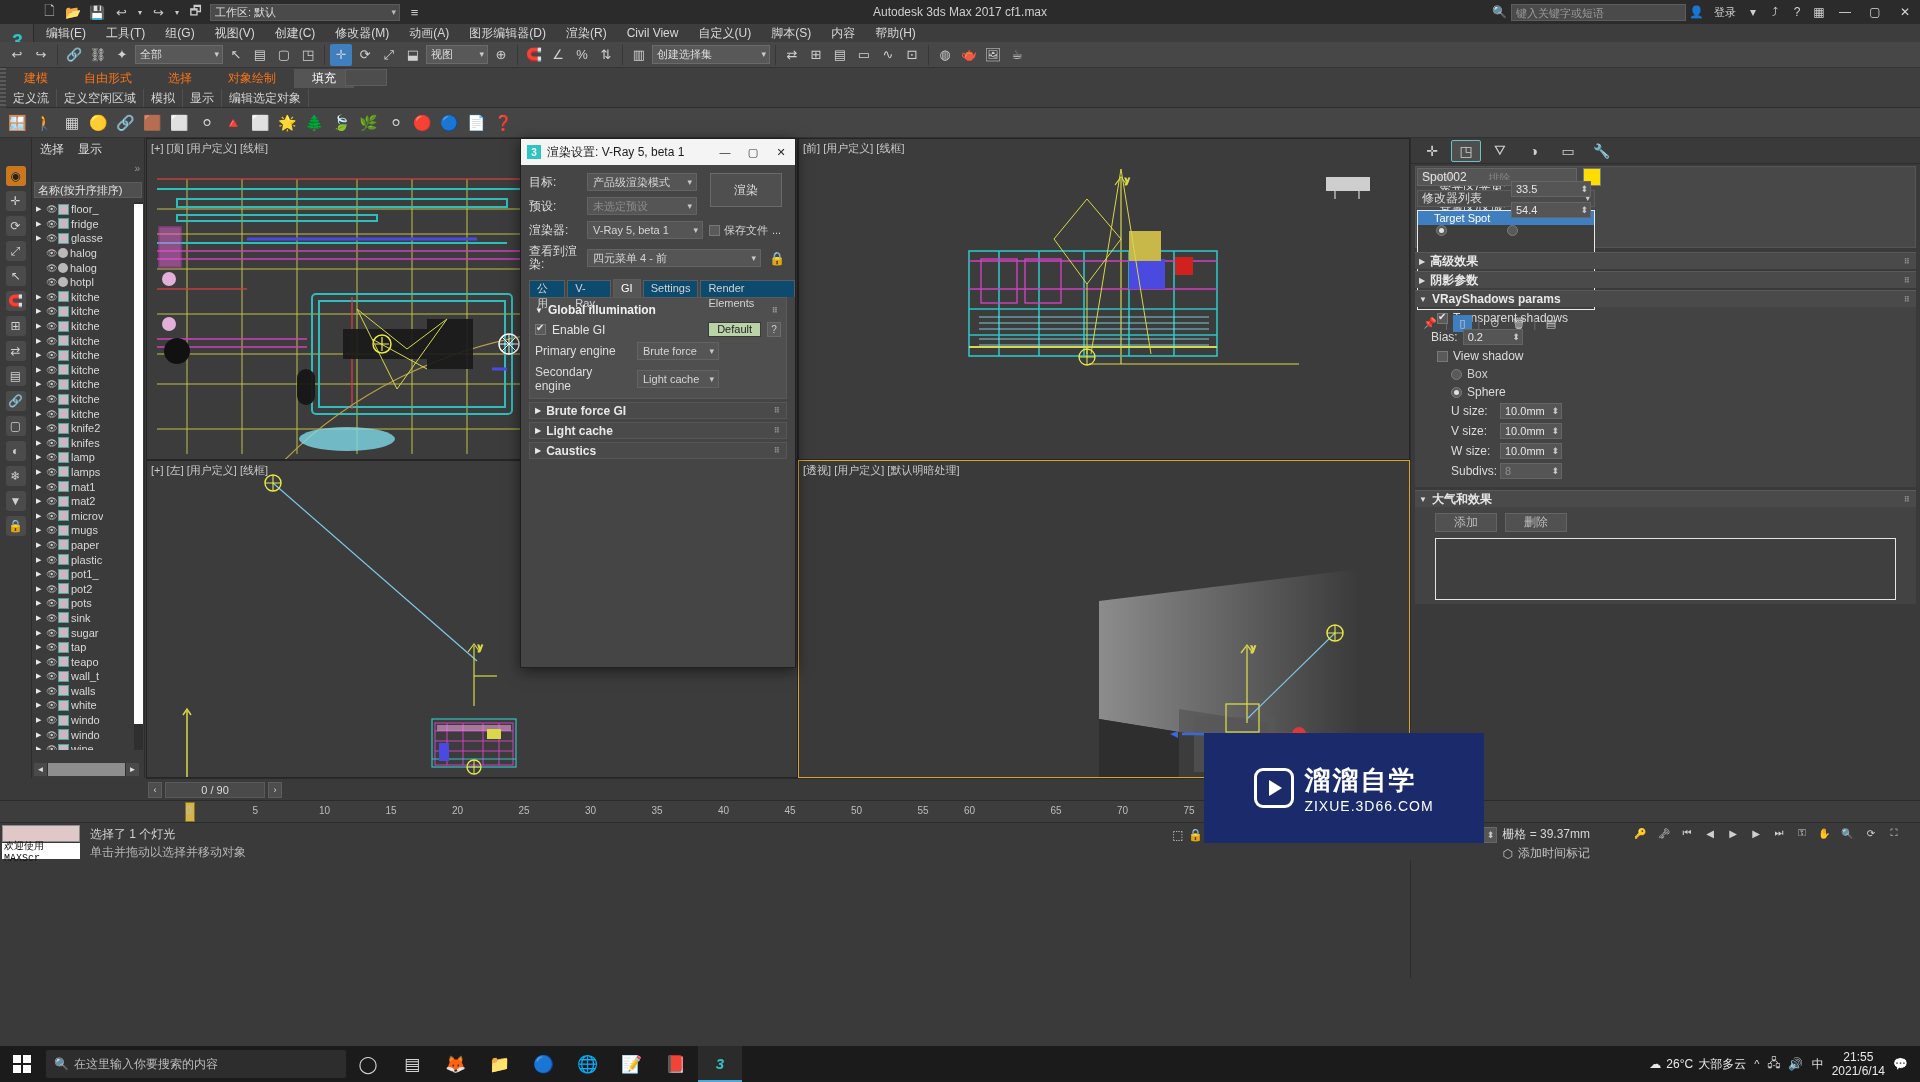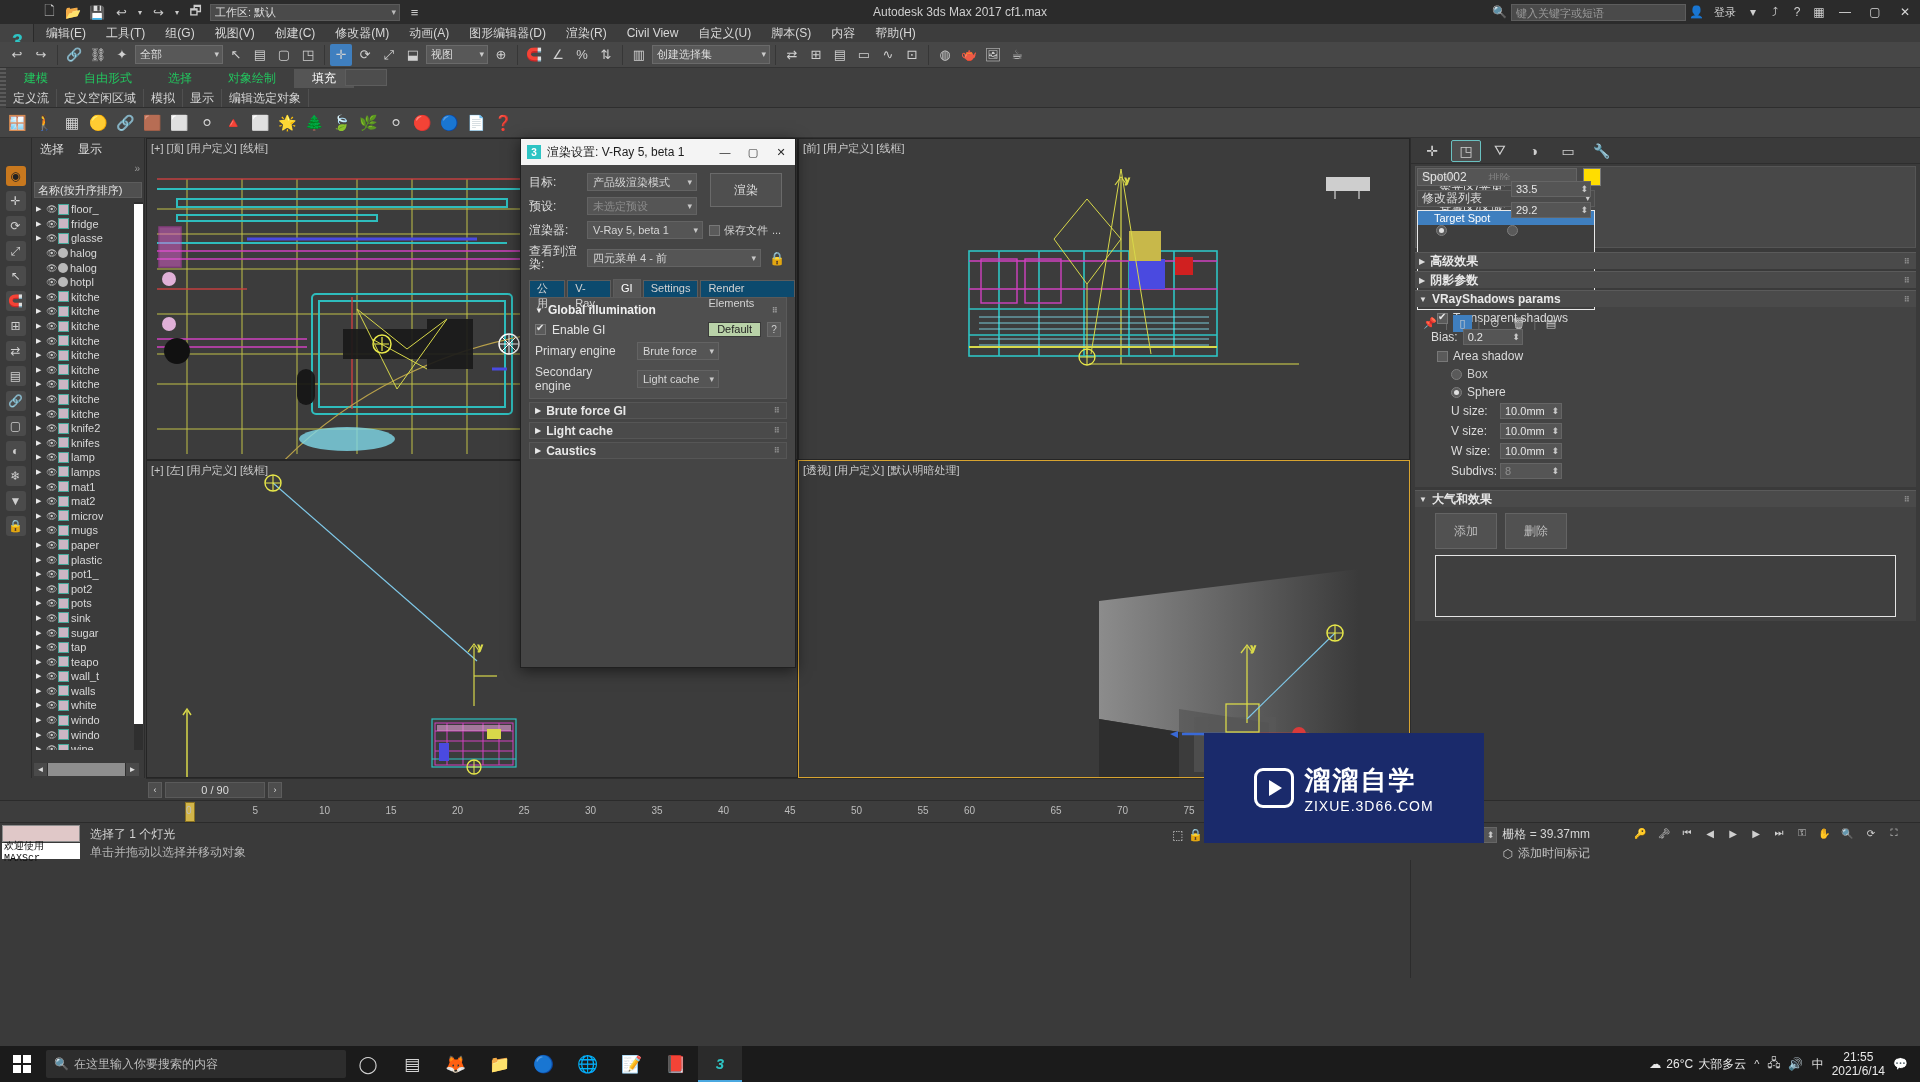--- a/index.html
+++ b/index.html
@@ -51,7 +51,7 @@
   .ribbon { position:absolute; left:0; top:68px; width:1920px; height:40px; background:#3f3f3f;
     border-bottom:1px solid #2e2e2e; }
   .rb-tabs { position:absolute; left:6px; top:0; height:20px; display:flex; align-items:center; }
-  .rb-tabs .rt { padding:0 18px; height:19px; line-height:19px; font-size:12px; color:#22c55e; }
+  .rb-tabs .rt { padding:0 18px; height:19px; line-height:19px; font-size:12px; color:#f97316; }
   .rb-tabs .rt.active { background:#555; color:#fff; }
   .rb-sub { position:absolute; left:6px; top:20px; height:19px; display:flex; align-items:center; }
   .rb-sub .rs { padding:0 7px; height:18px; line-height:18px; font-size:12px; color:#d4d4d4;

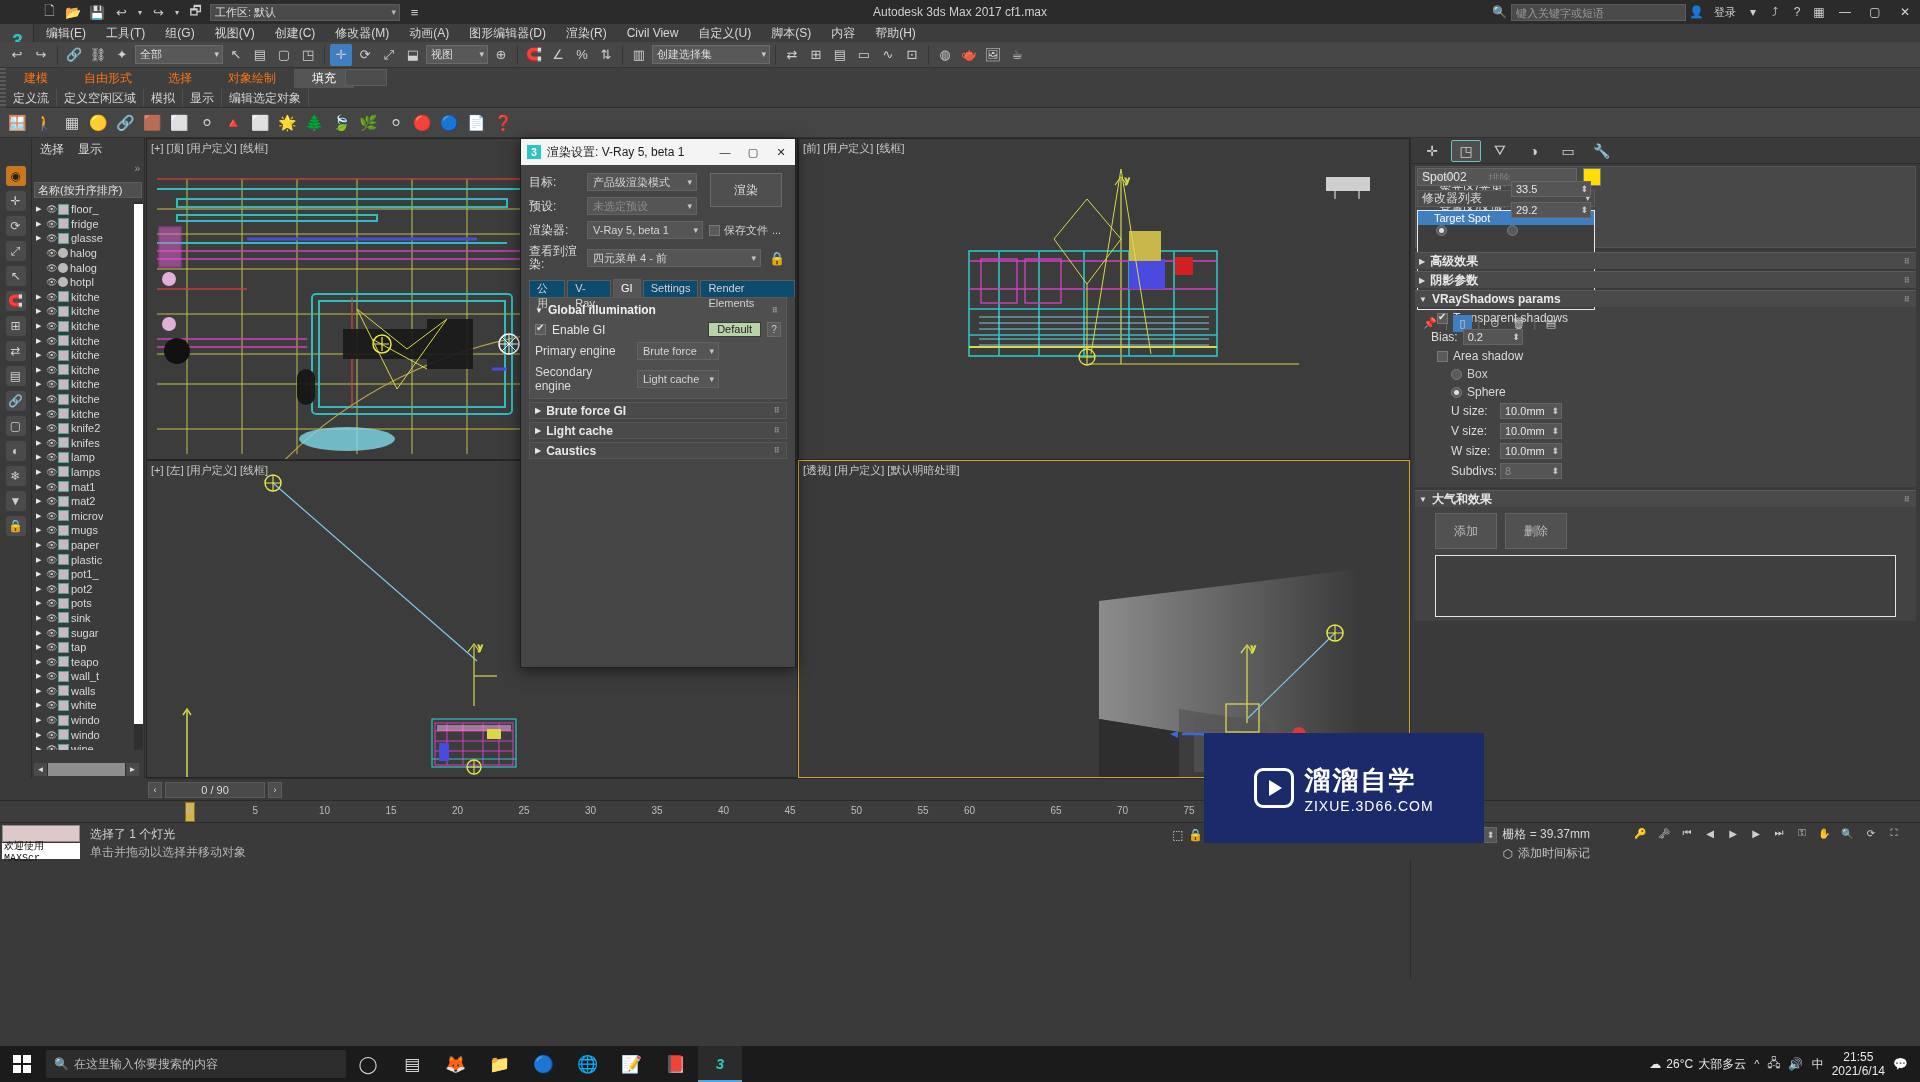--- a/index.html
+++ b/index.html
@@ -852,7 +852,7 @@
         </div>
         <div class="fld">
           <span style="width:84px;text-align:right;">衰减区/区域:</span>
-          <span class="spin" style="width:80px;">29.2</span>
+          <span class="spin" style="width:80px;">54.4</span>
         </div>
         <div class="fld" style="gap:10px;padding-left:14px;">
           <span class="rb2 on"></span>

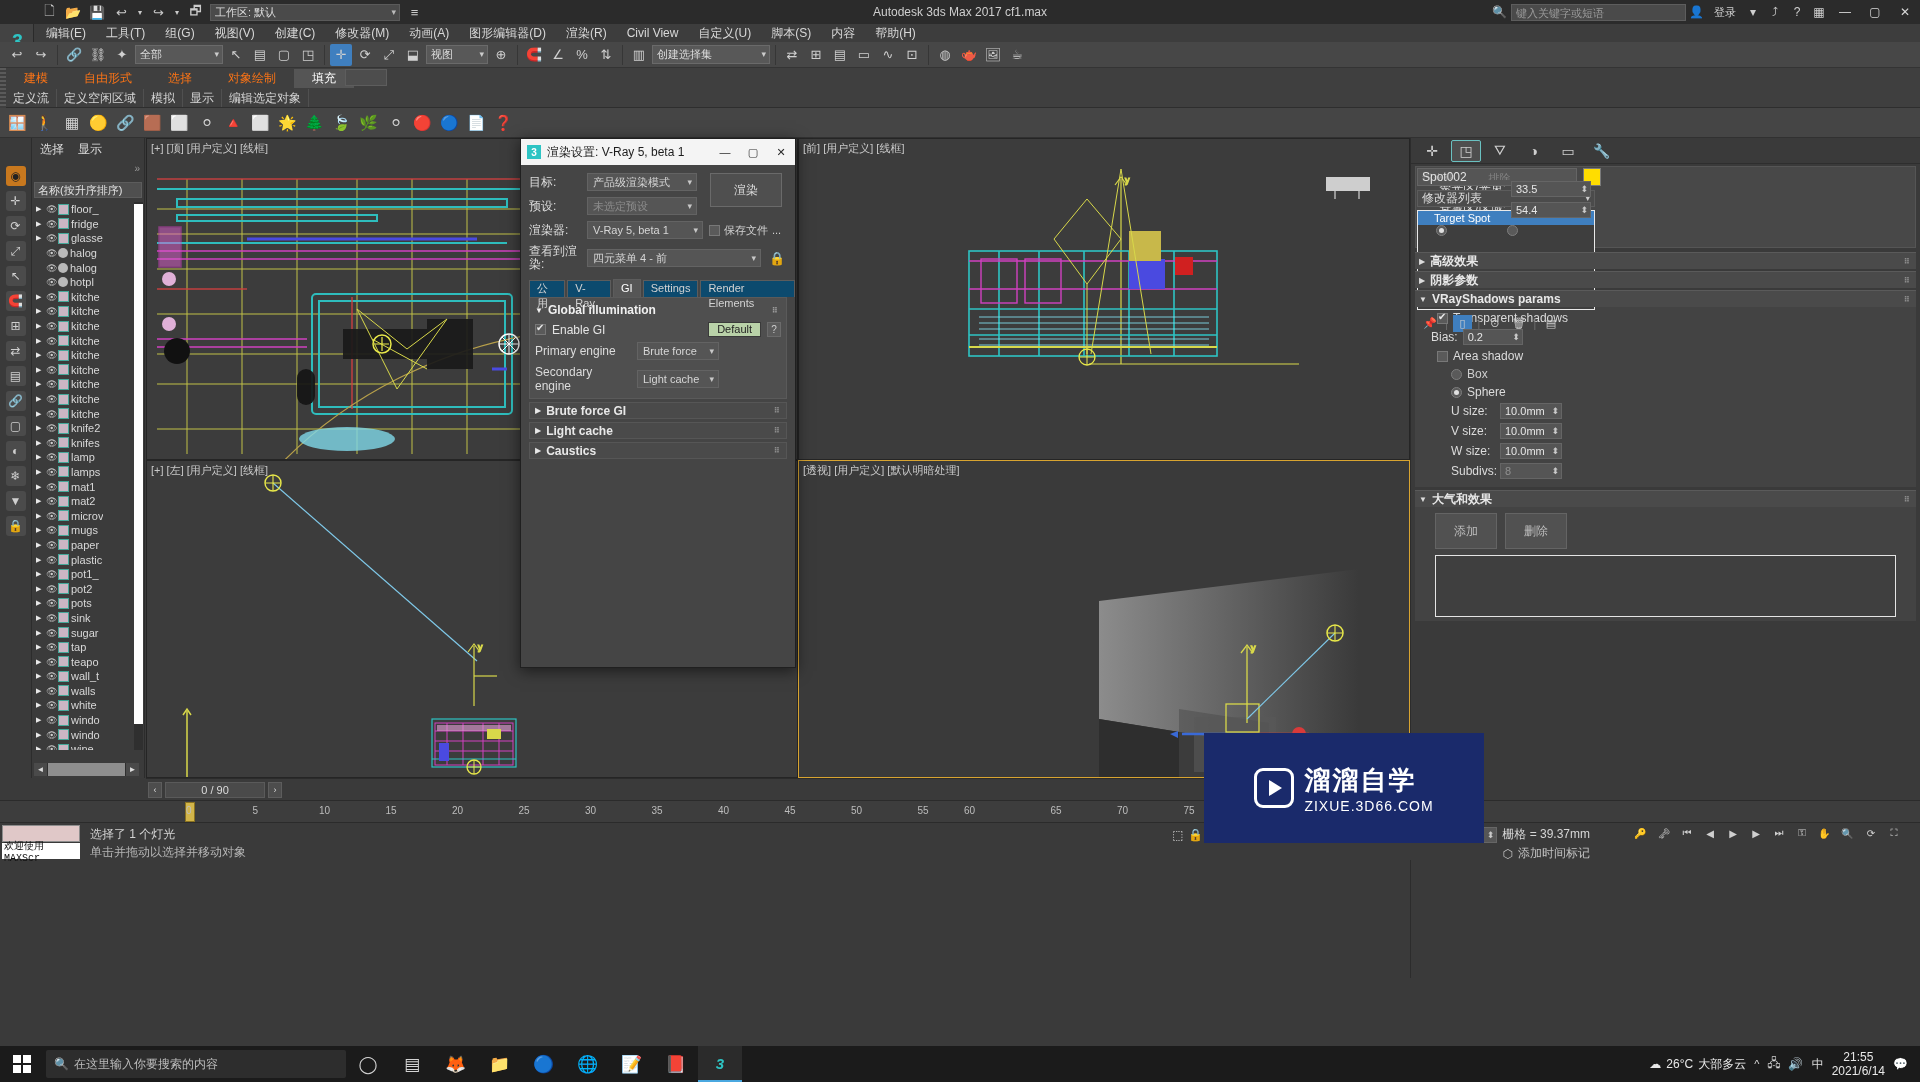--- a/index.html
+++ b/index.html
@@ -896,7 +896,7 @@
         </div>
         <div class="fld" style="padding-left:16px;">
           <span class="cb"></span>
-          <span>Area shadow</span>
+          <span>View shadow</span>
         </div>
         <div class="fld" style="padding-left:30px;">
           <span class="rb2"></span>

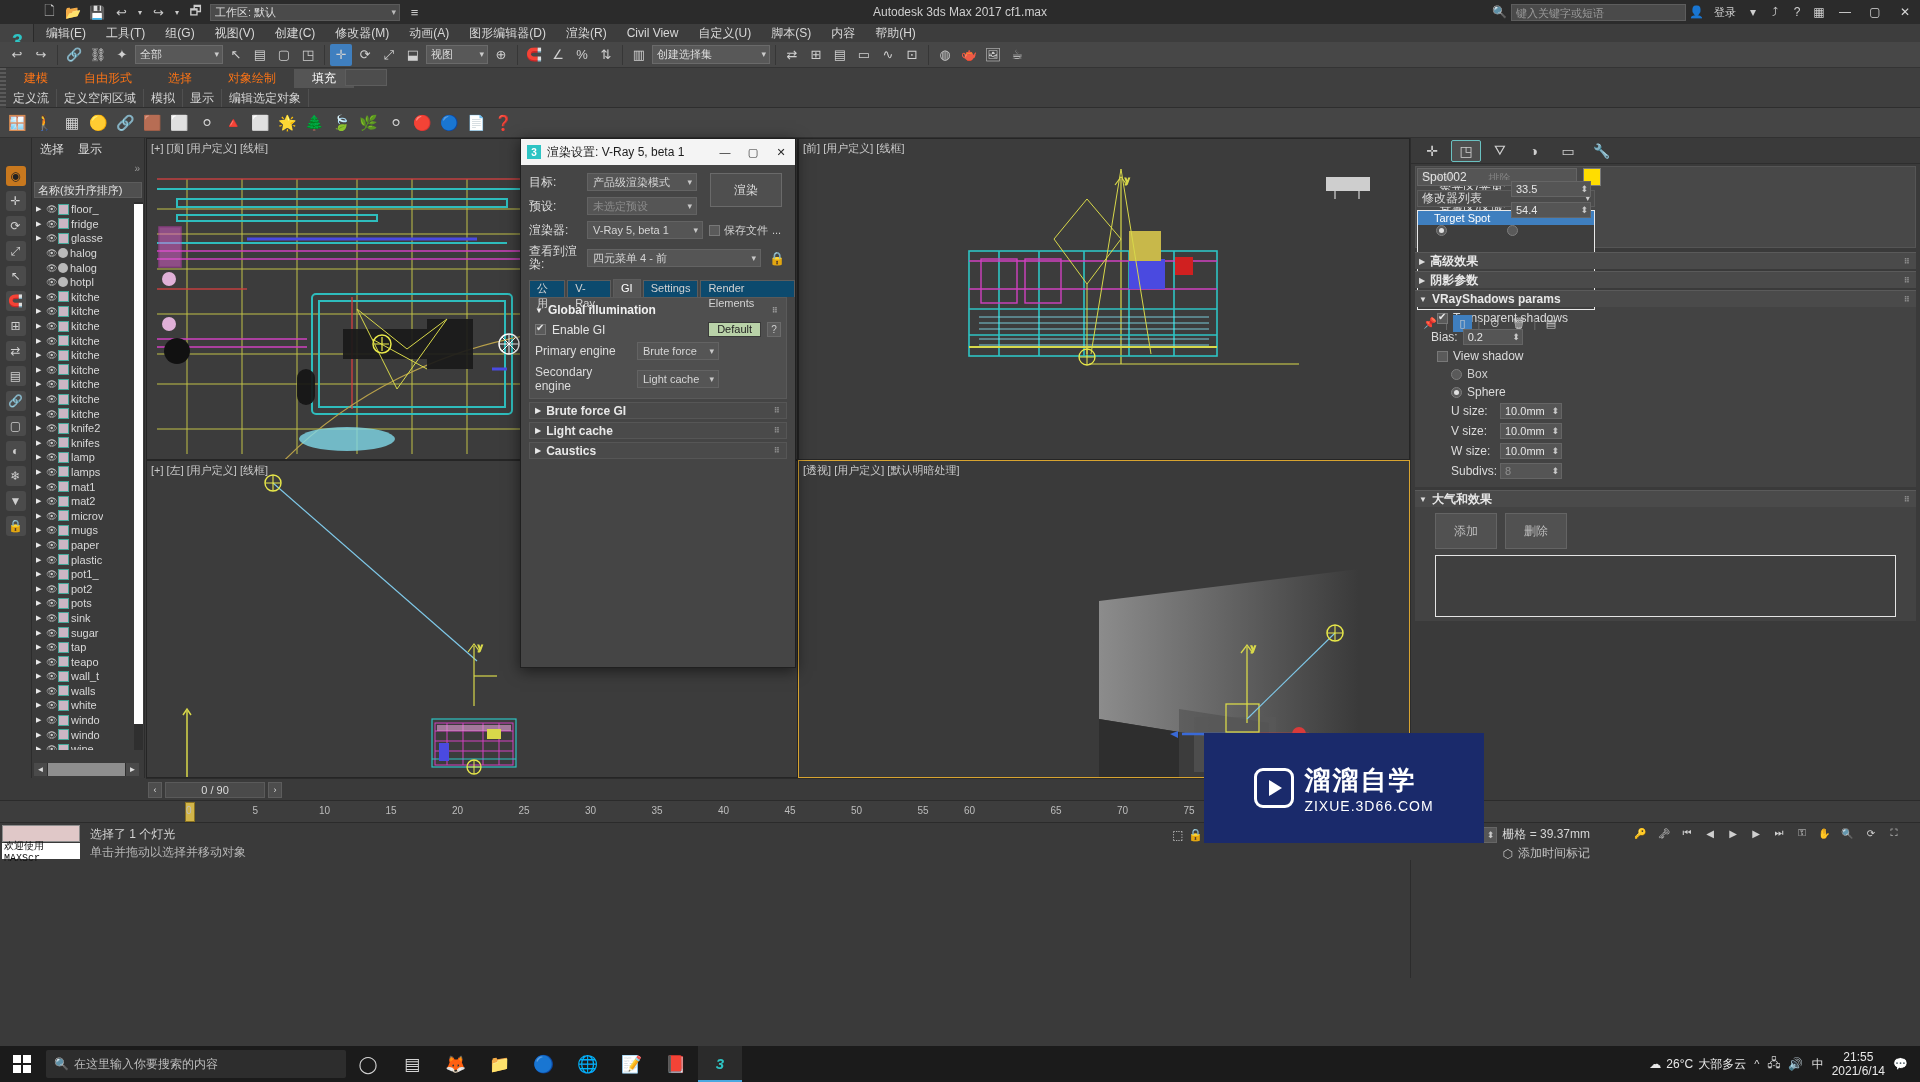--- a/index.html
+++ b/index.html
@@ -143,7 +143,7 @@
     display:inline-block; position:relative; }
   .rb2.on::after { content:""; position:absolute; left:2px; top:2px; width:5px; height:5px;
     border-radius:50%; background:#e0e0e0; }
-  .gbtn { height:36px; background:#515151; border:1px solid #646464; color:#bdbdbd; font-size:12px;
+  .gbtn { height:19px; background:#515151; border:1px solid #646464; color:#bdbdbd; font-size:12px;
     display:flex; align-items:center; justify-content:center; }
 
   

